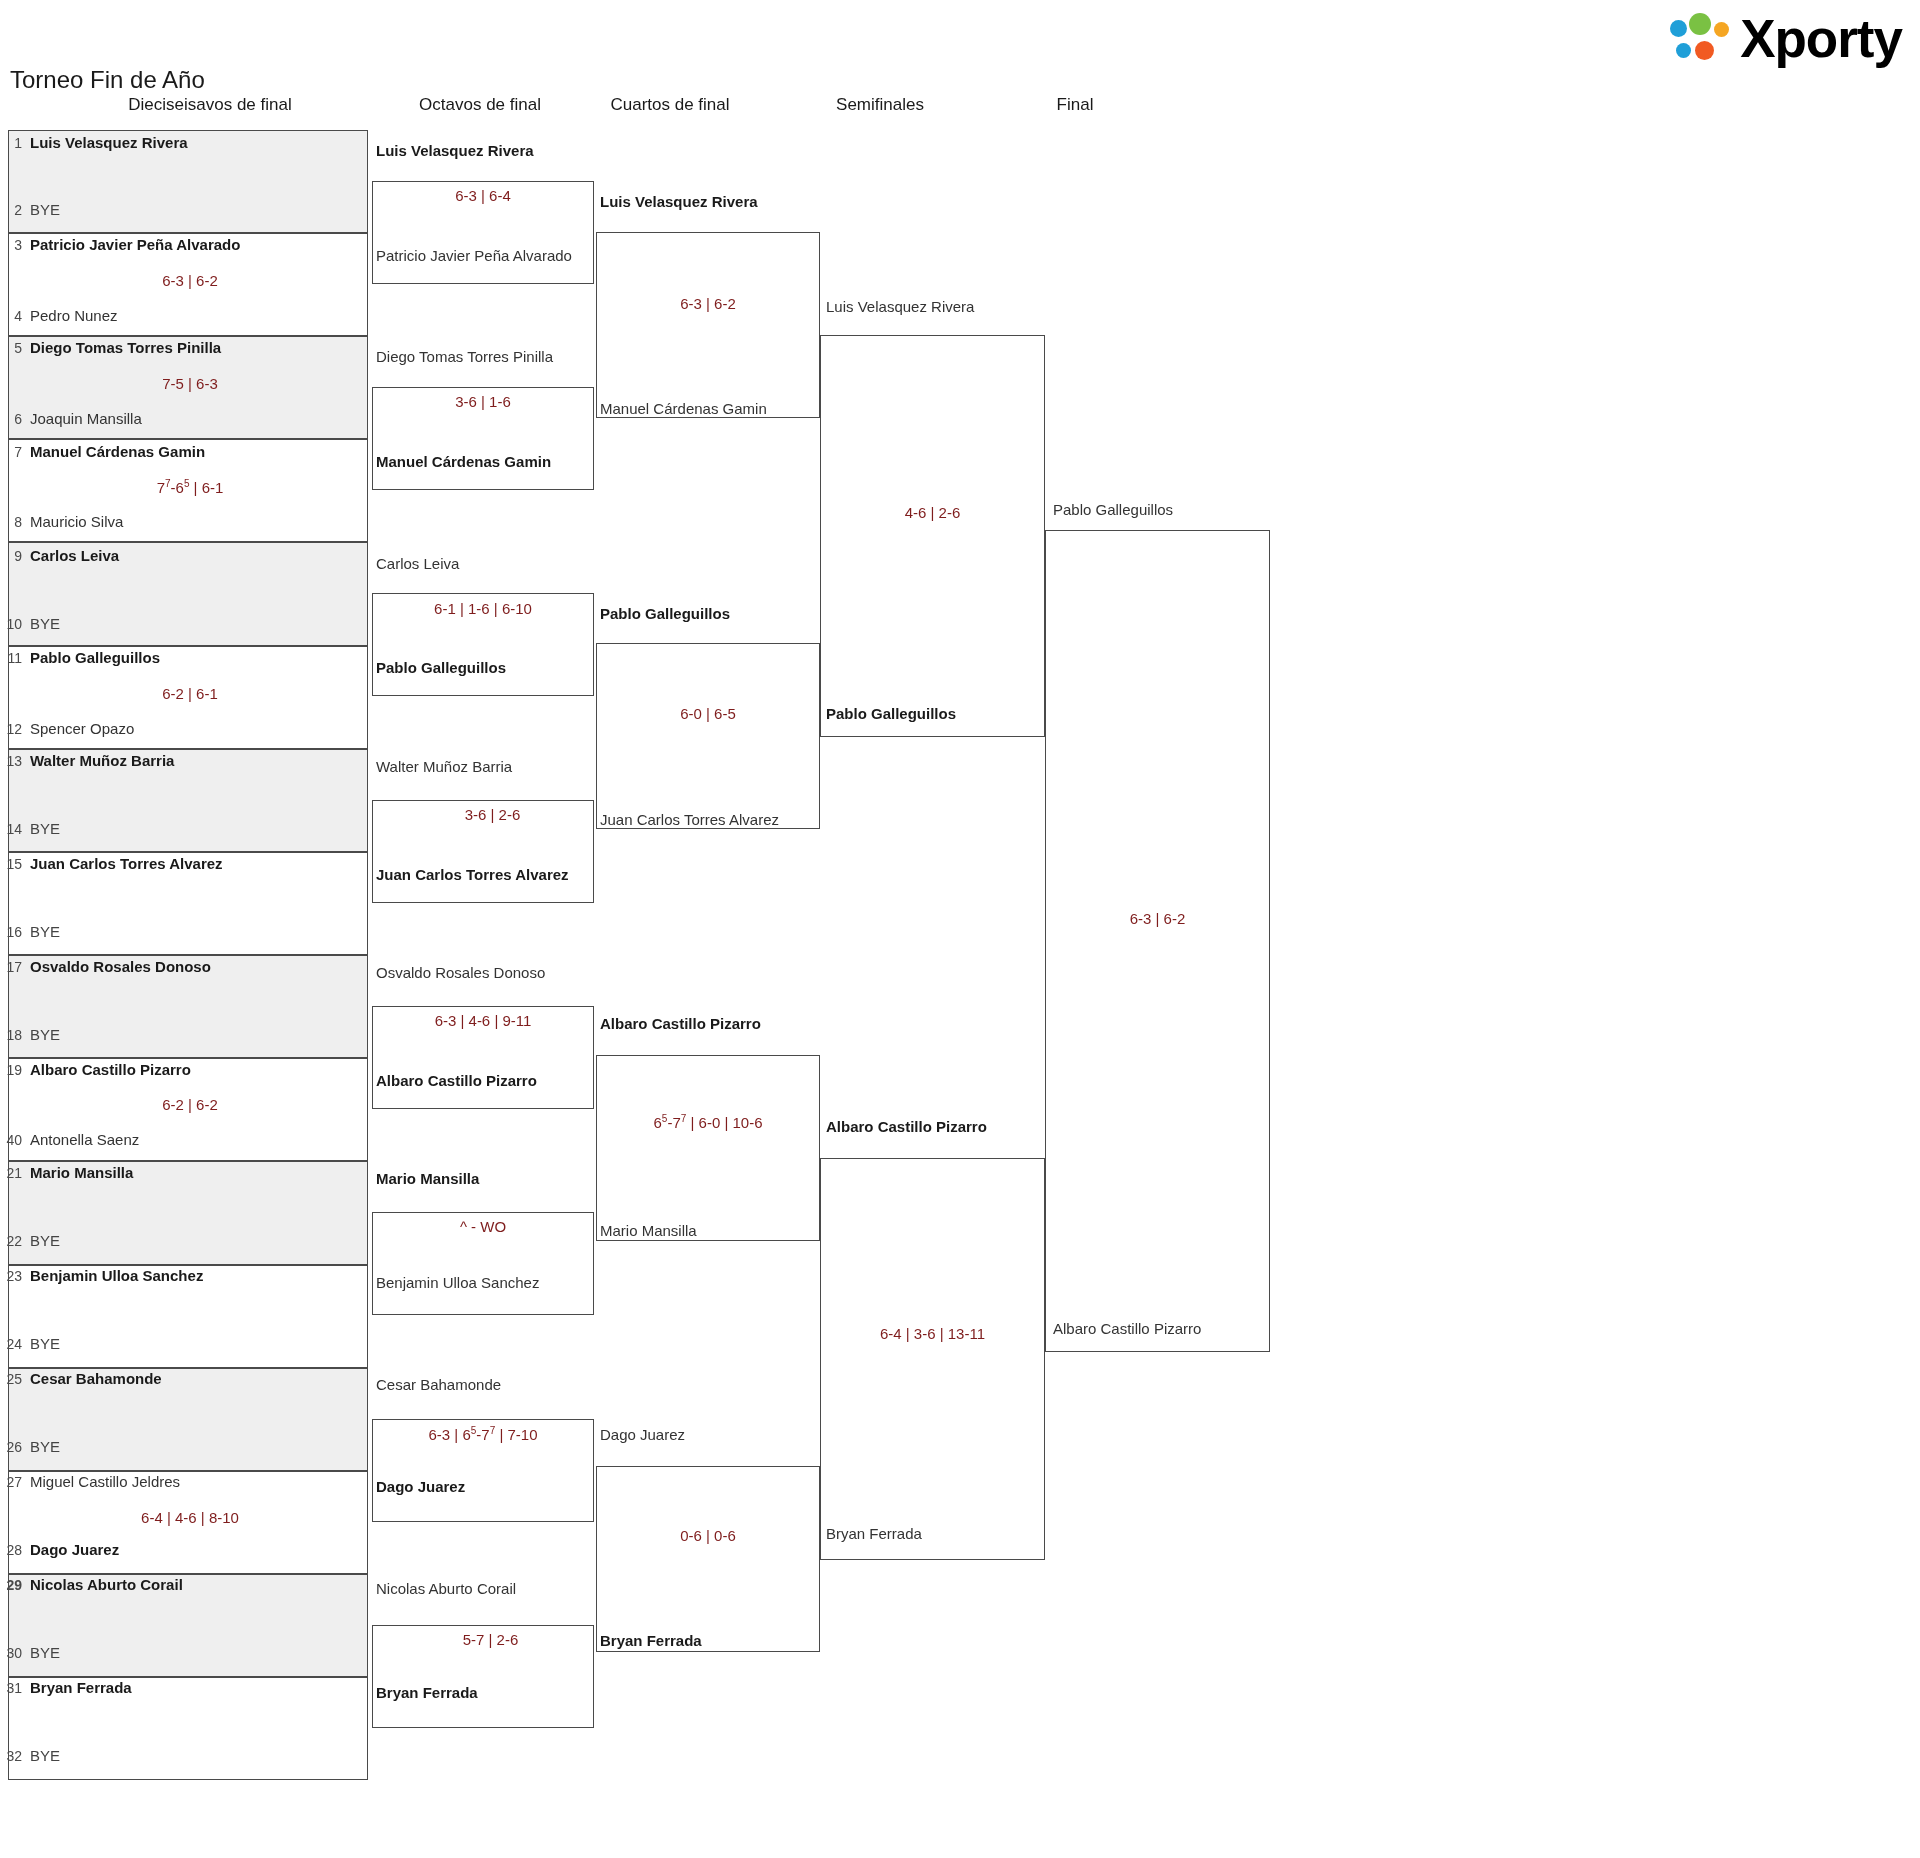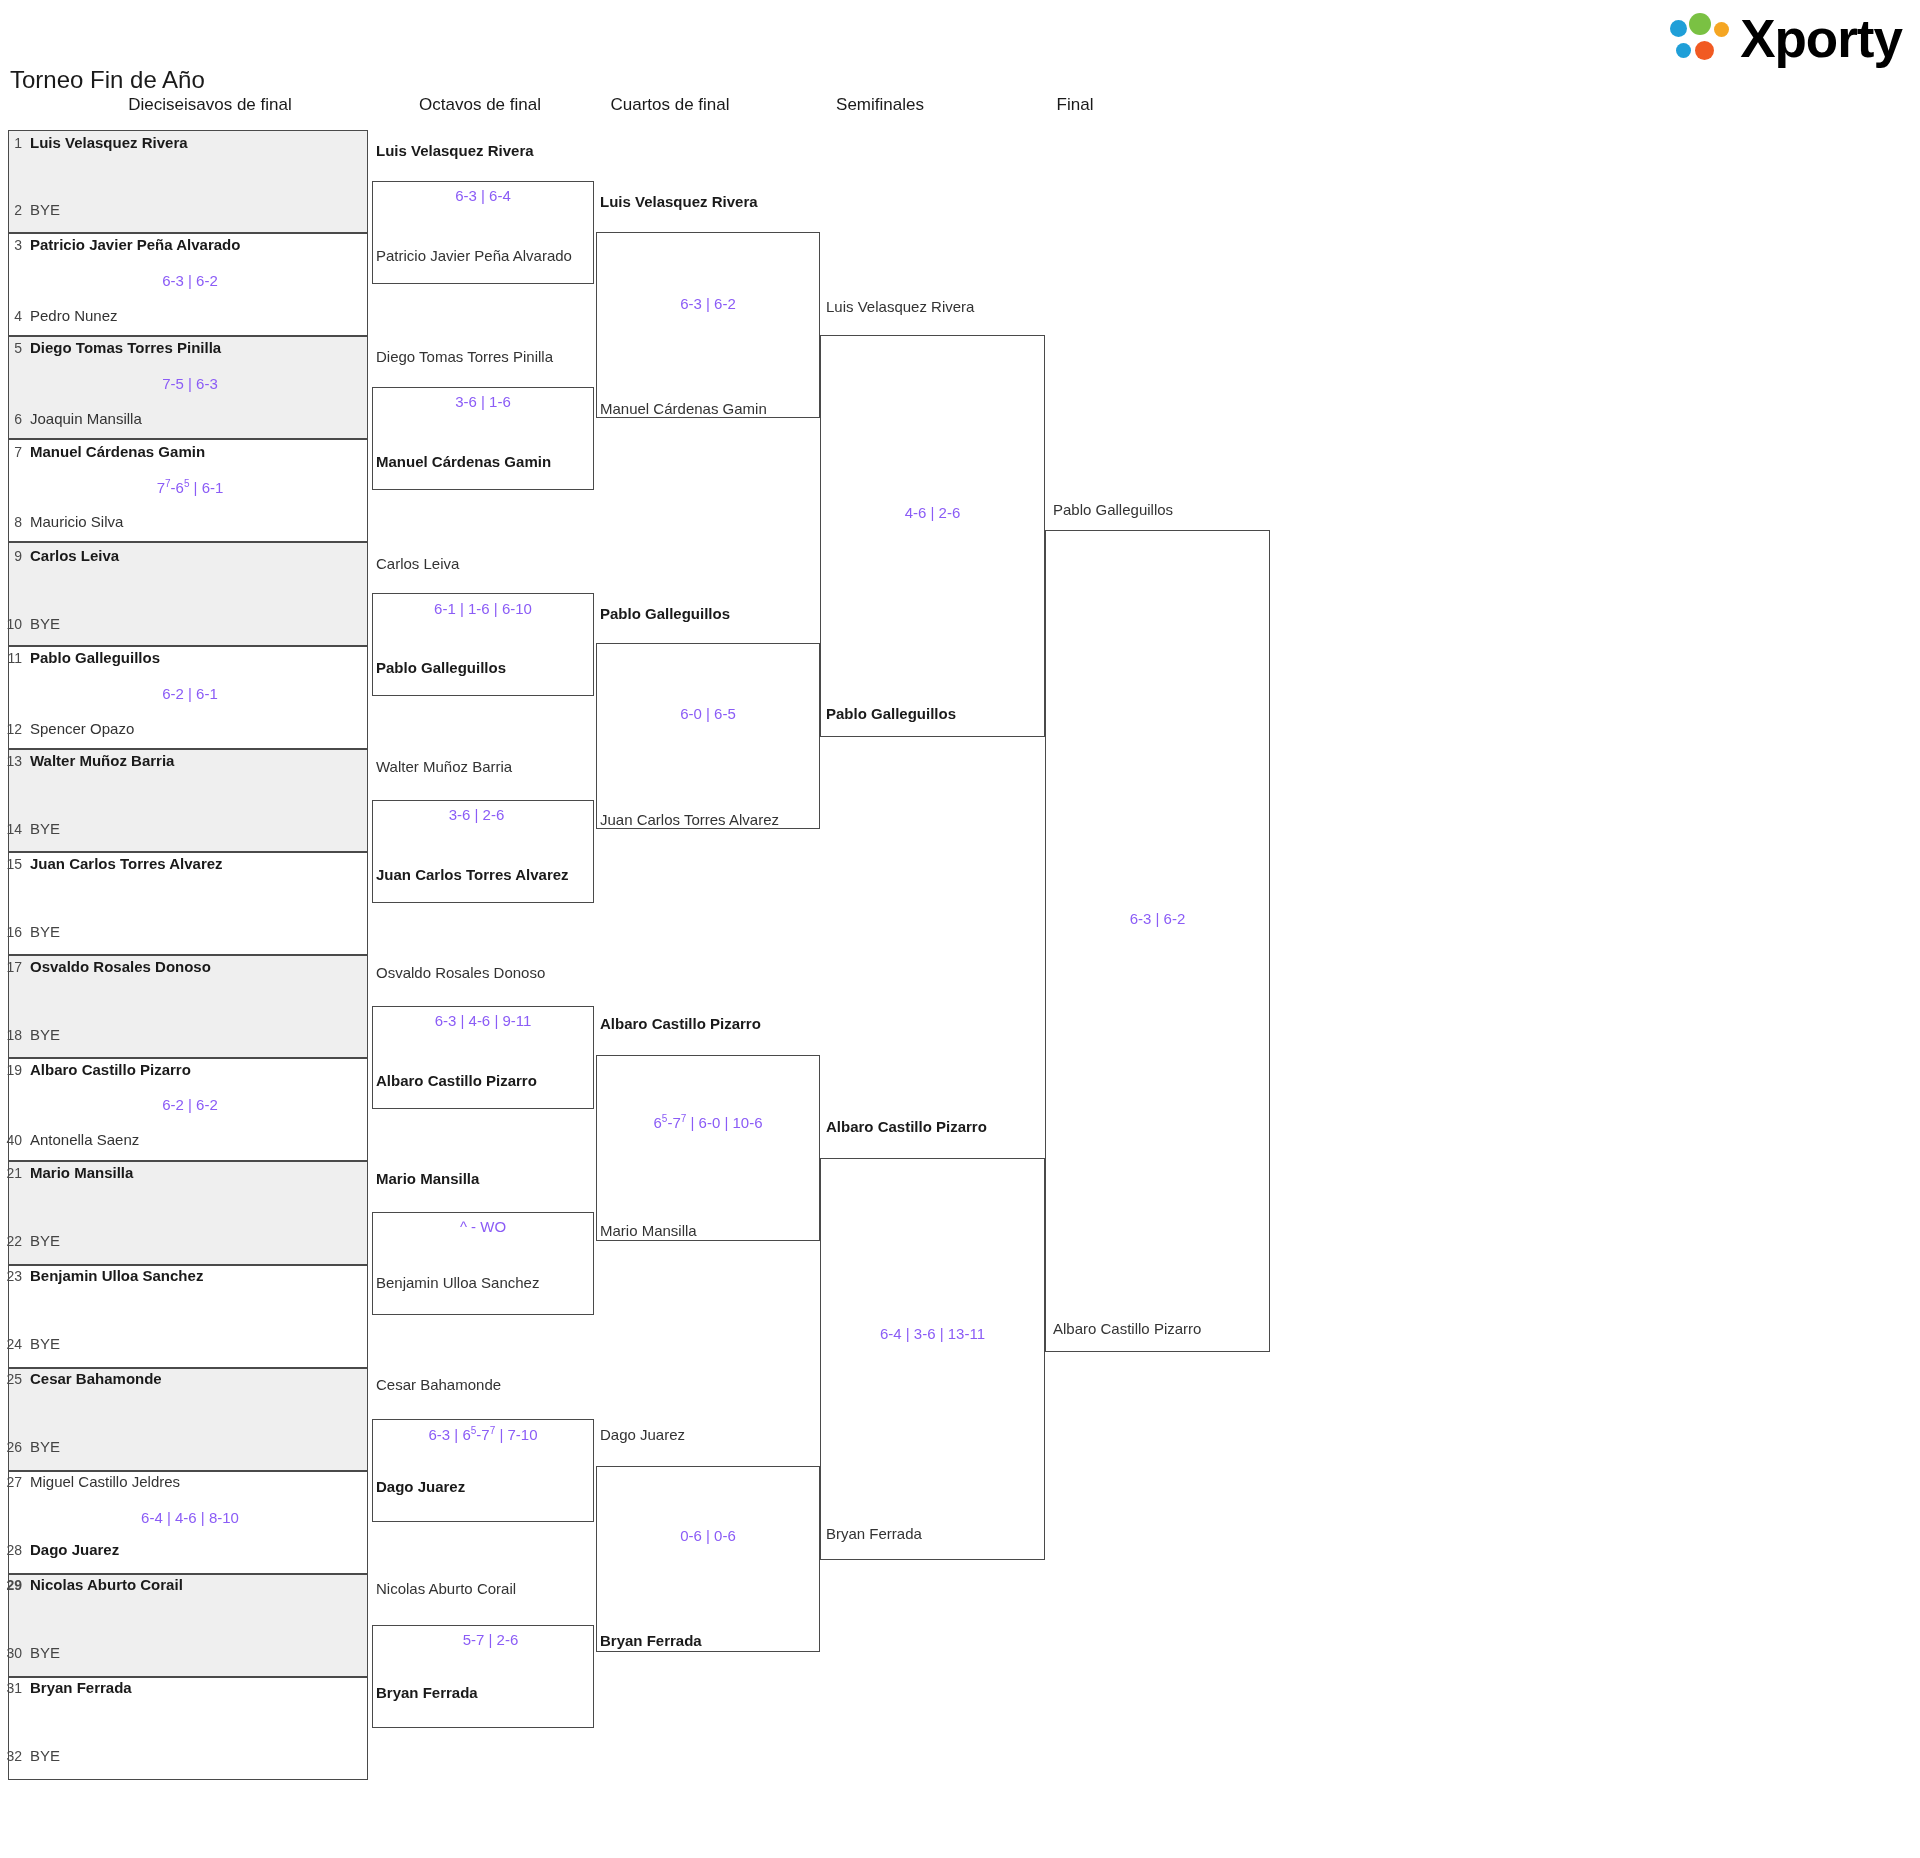--- a/index.html
+++ b/index.html
@@ -90,7 +90,7 @@
   .score {
     position: absolute;
     font-size: 15px;
-    color: #8b5cf6;
+    color: #7f1d1d;
     white-space: nowrap;
     text-align: center;
   }

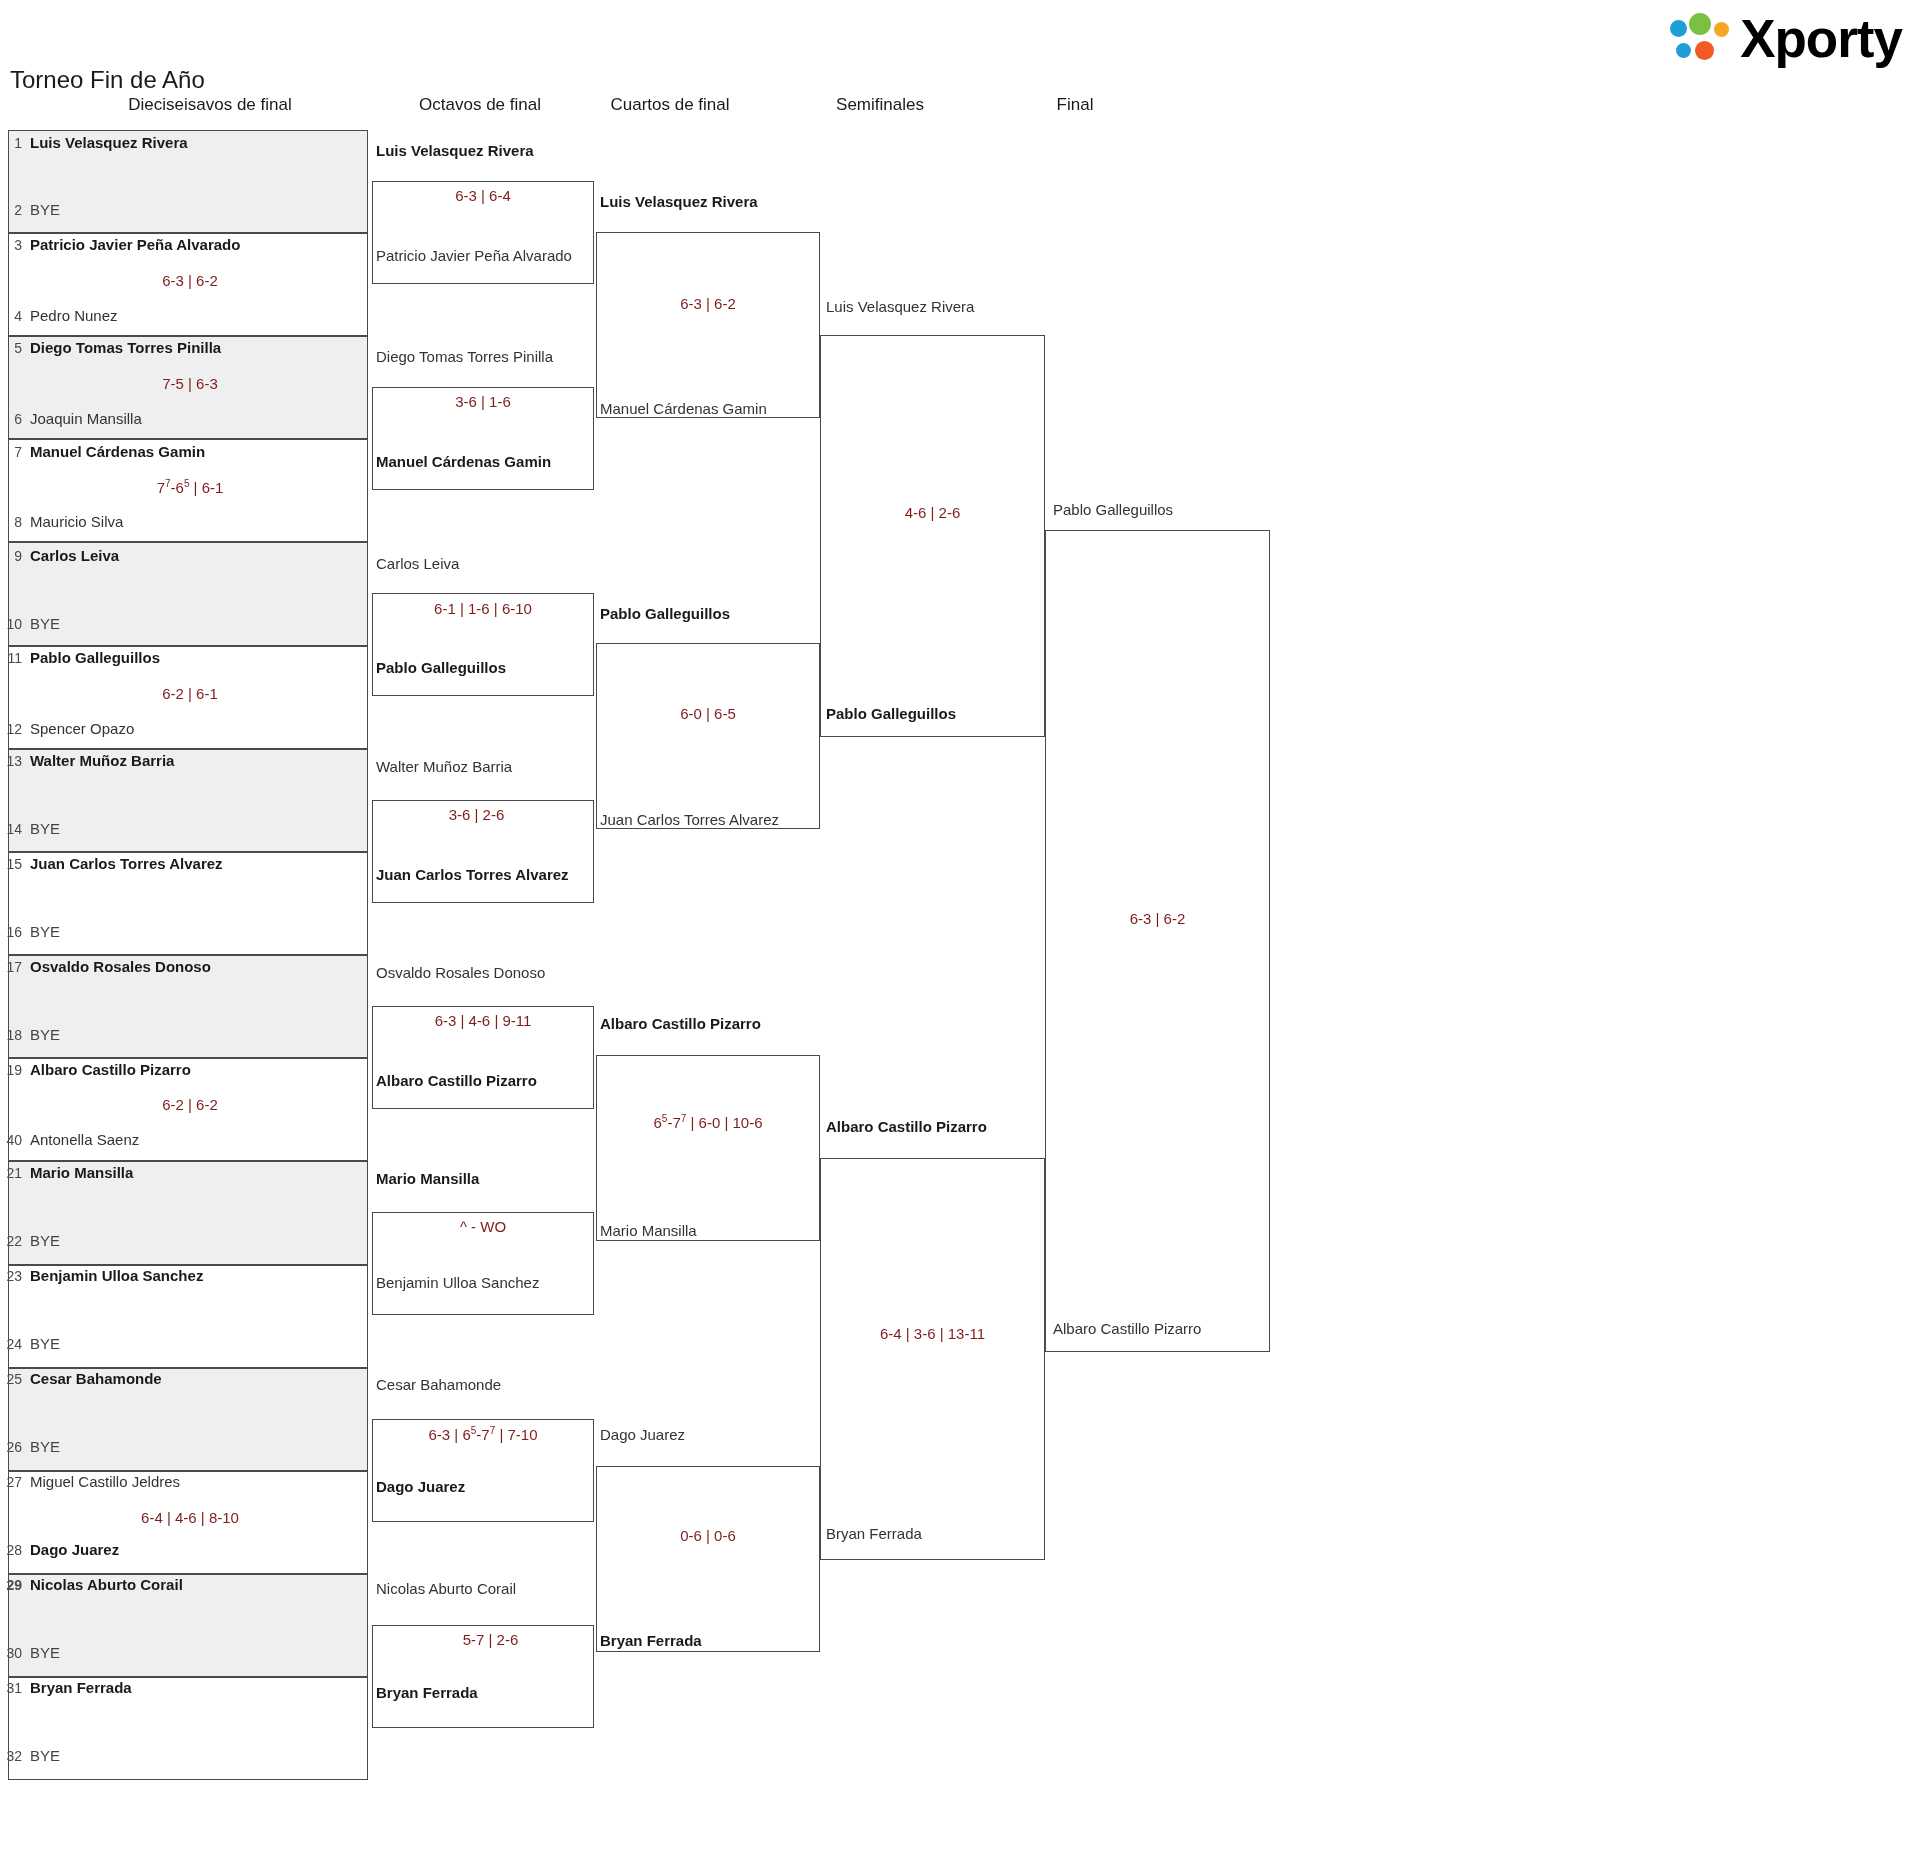--- a/index.html
+++ b/index.html
@@ -243,7 +243,7 @@
 
   <div class="box plain" style="left:372px; top:800px;  width:222px; height:103px;"></div>
   <div class="player lose" style="left:376px; top:758px;">Walter Muñoz Barria</div>
-  <div class="score" style="left:372px; top:806px; width:182px;padding-left:27px;">3-6 | 2-6</div>
+  <div class="score" style="left:388px; top:806px; width:182px;padding-left:27px;">3-6 | 2-6</div>
   <div class="player win" style="left:376px; top:866px;">Juan Carlos Torres Alvarez</div>
 
   <div class="box plain" style="left:372px; top:1006px; width:222px; height:103px;"></div>

